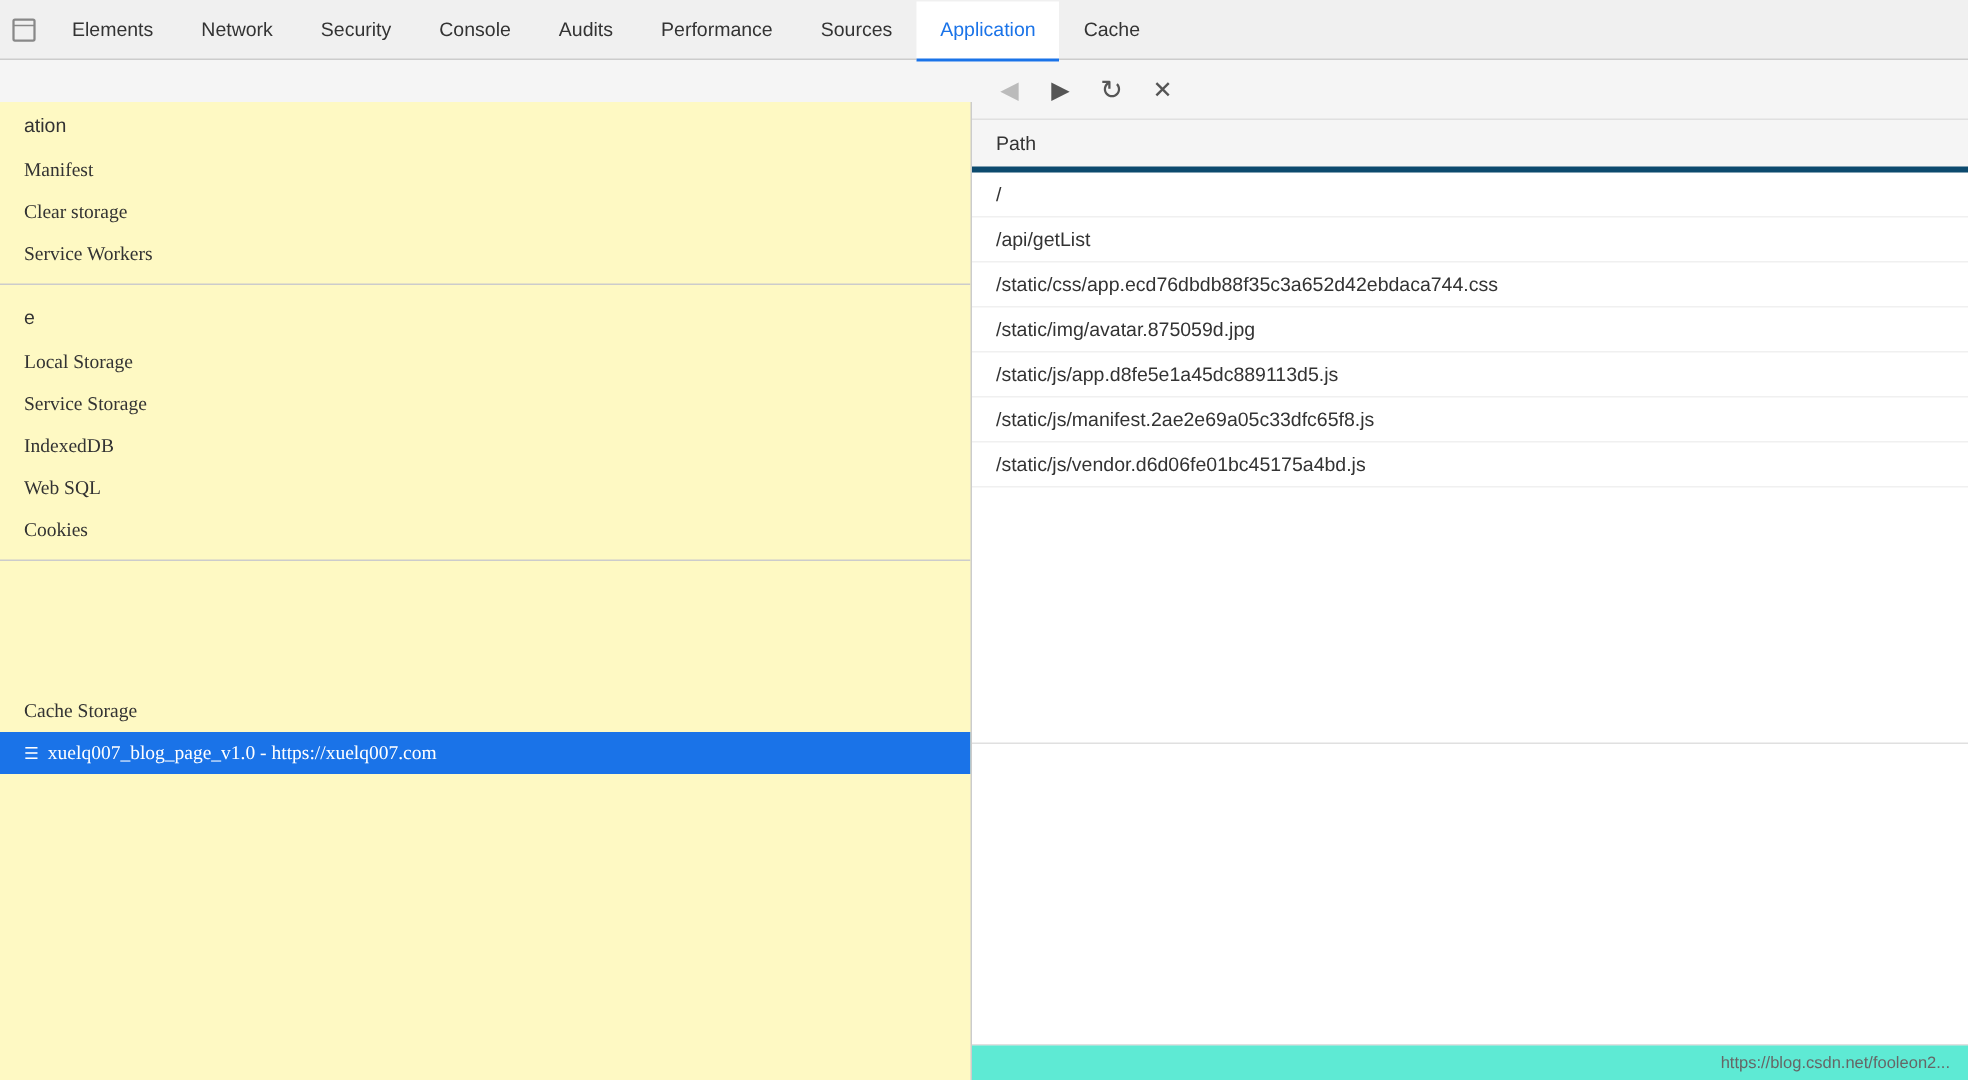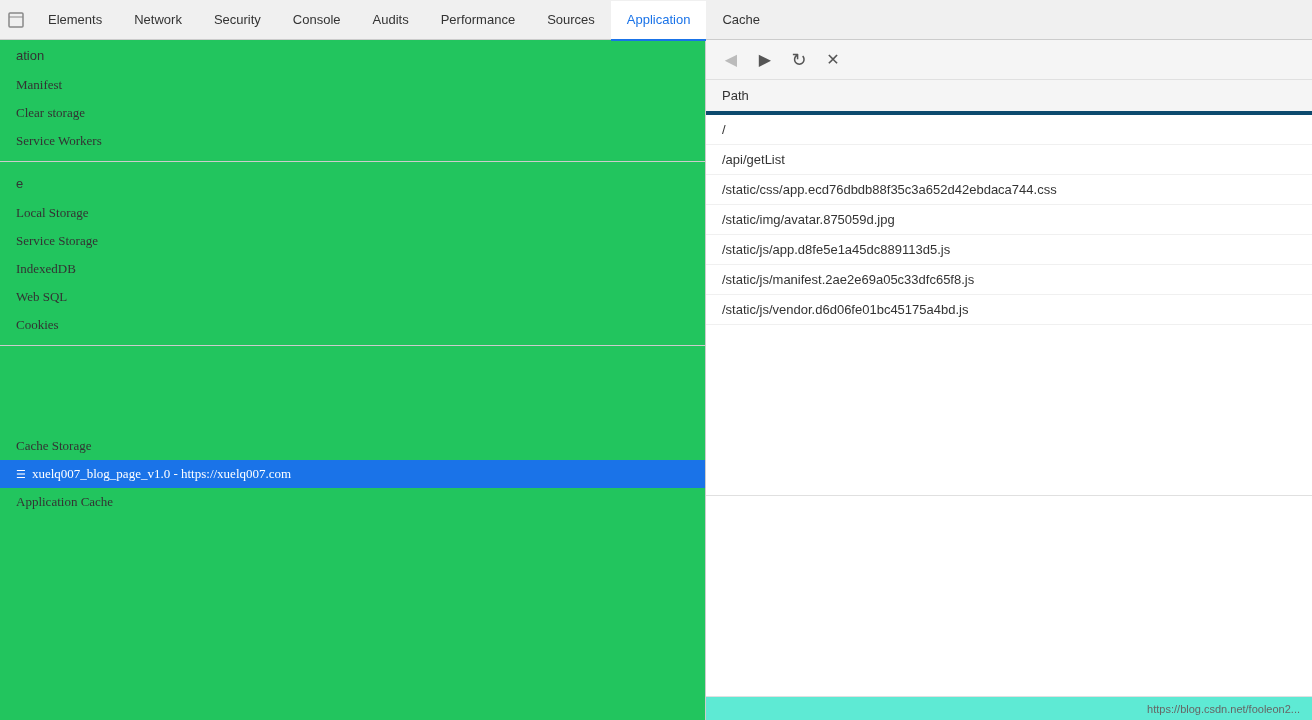--- a/index.html
+++ b/index.html
@@ -58,11 +58,12 @@
 
     
     .sidebar {
-      width: 706px;
-      background: #22c55e;
+      width: 648px;
+      background: #fef9c3;
       border-right: 1px solid #ccc;
       overflow-y: auto;
       flex-shrink: 0;
+      margin-top: 28px;
     }
     .sidebar-section-header {
       padding: 8px 16px;

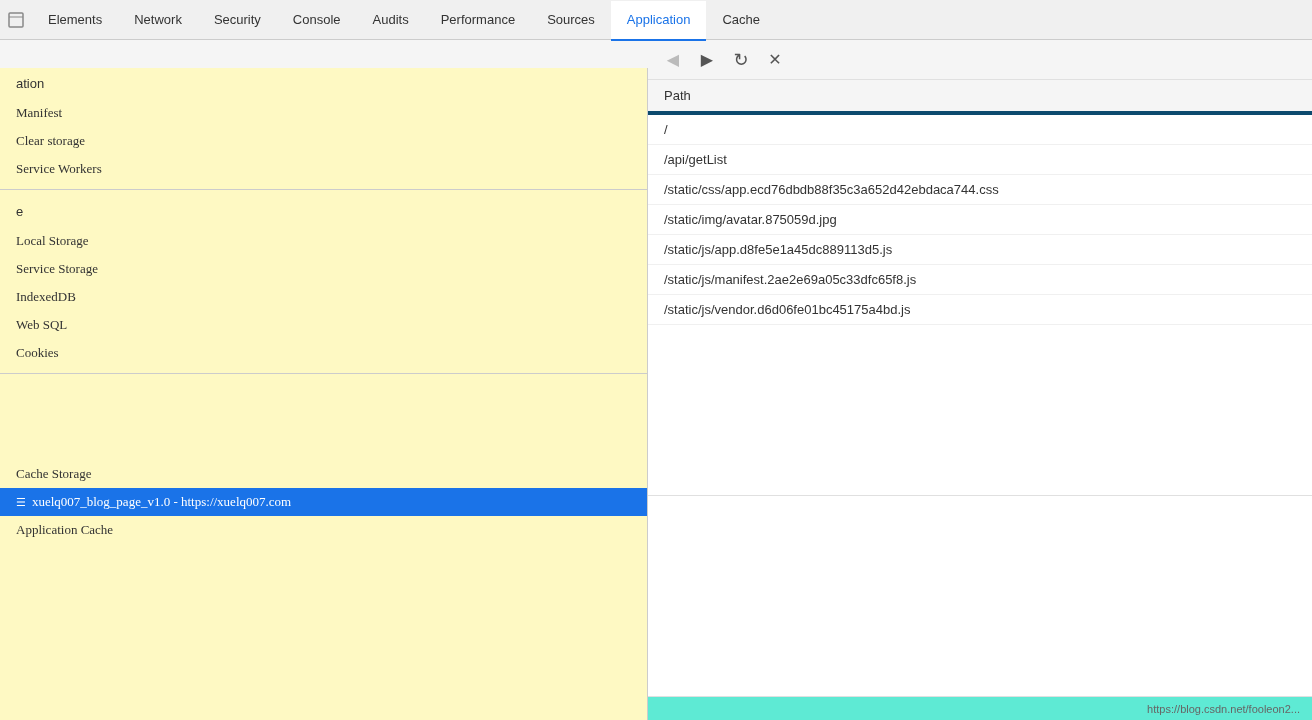--- a/index.html
+++ b/index.html
@@ -266,9 +266,6 @@
       <span>xuelq007_blog_page_v1.0 - https://xuelq007.com</span>
     </div>
 
-    <div class="sidebar-item">
-      <span>Application Cache</span>
-    </div>
 
   </div>
 

